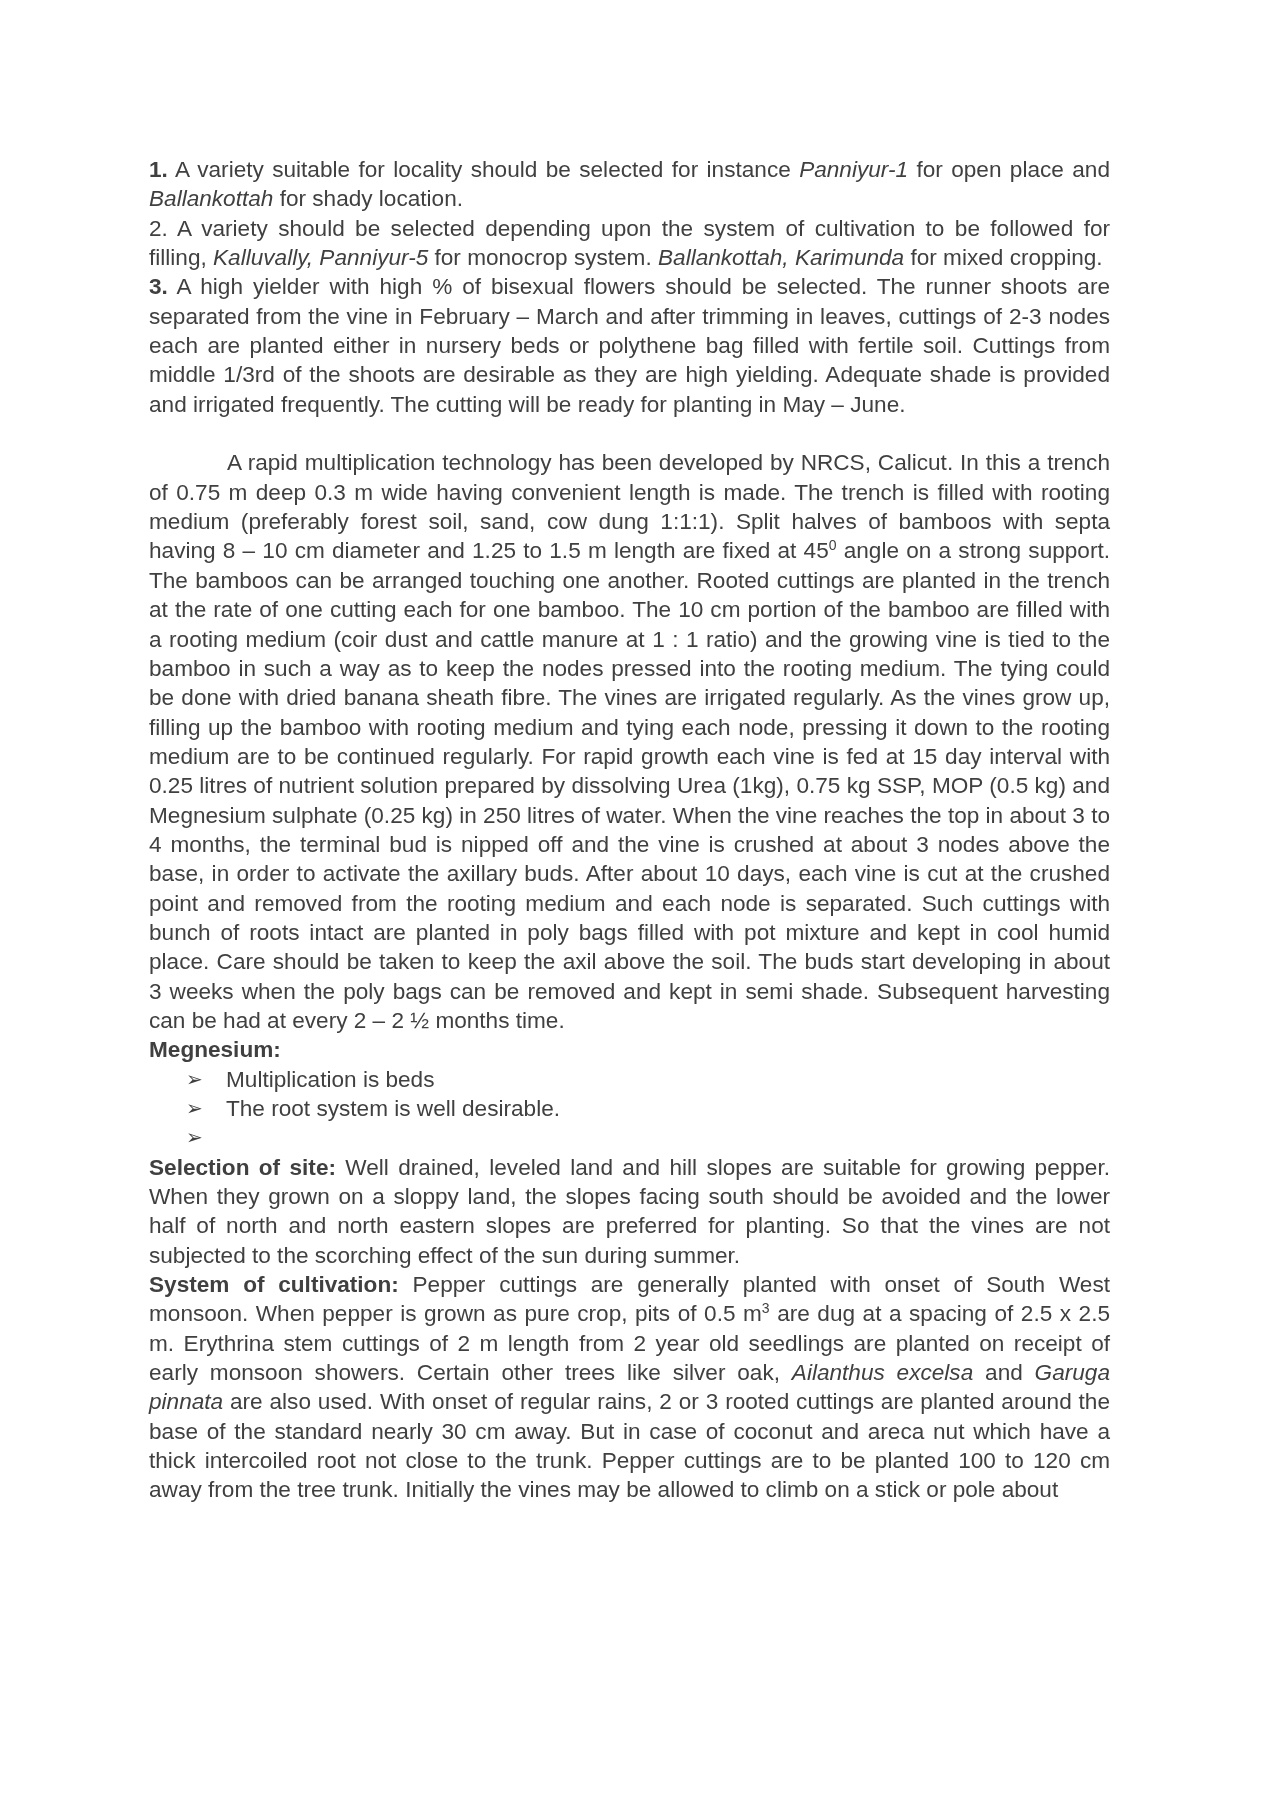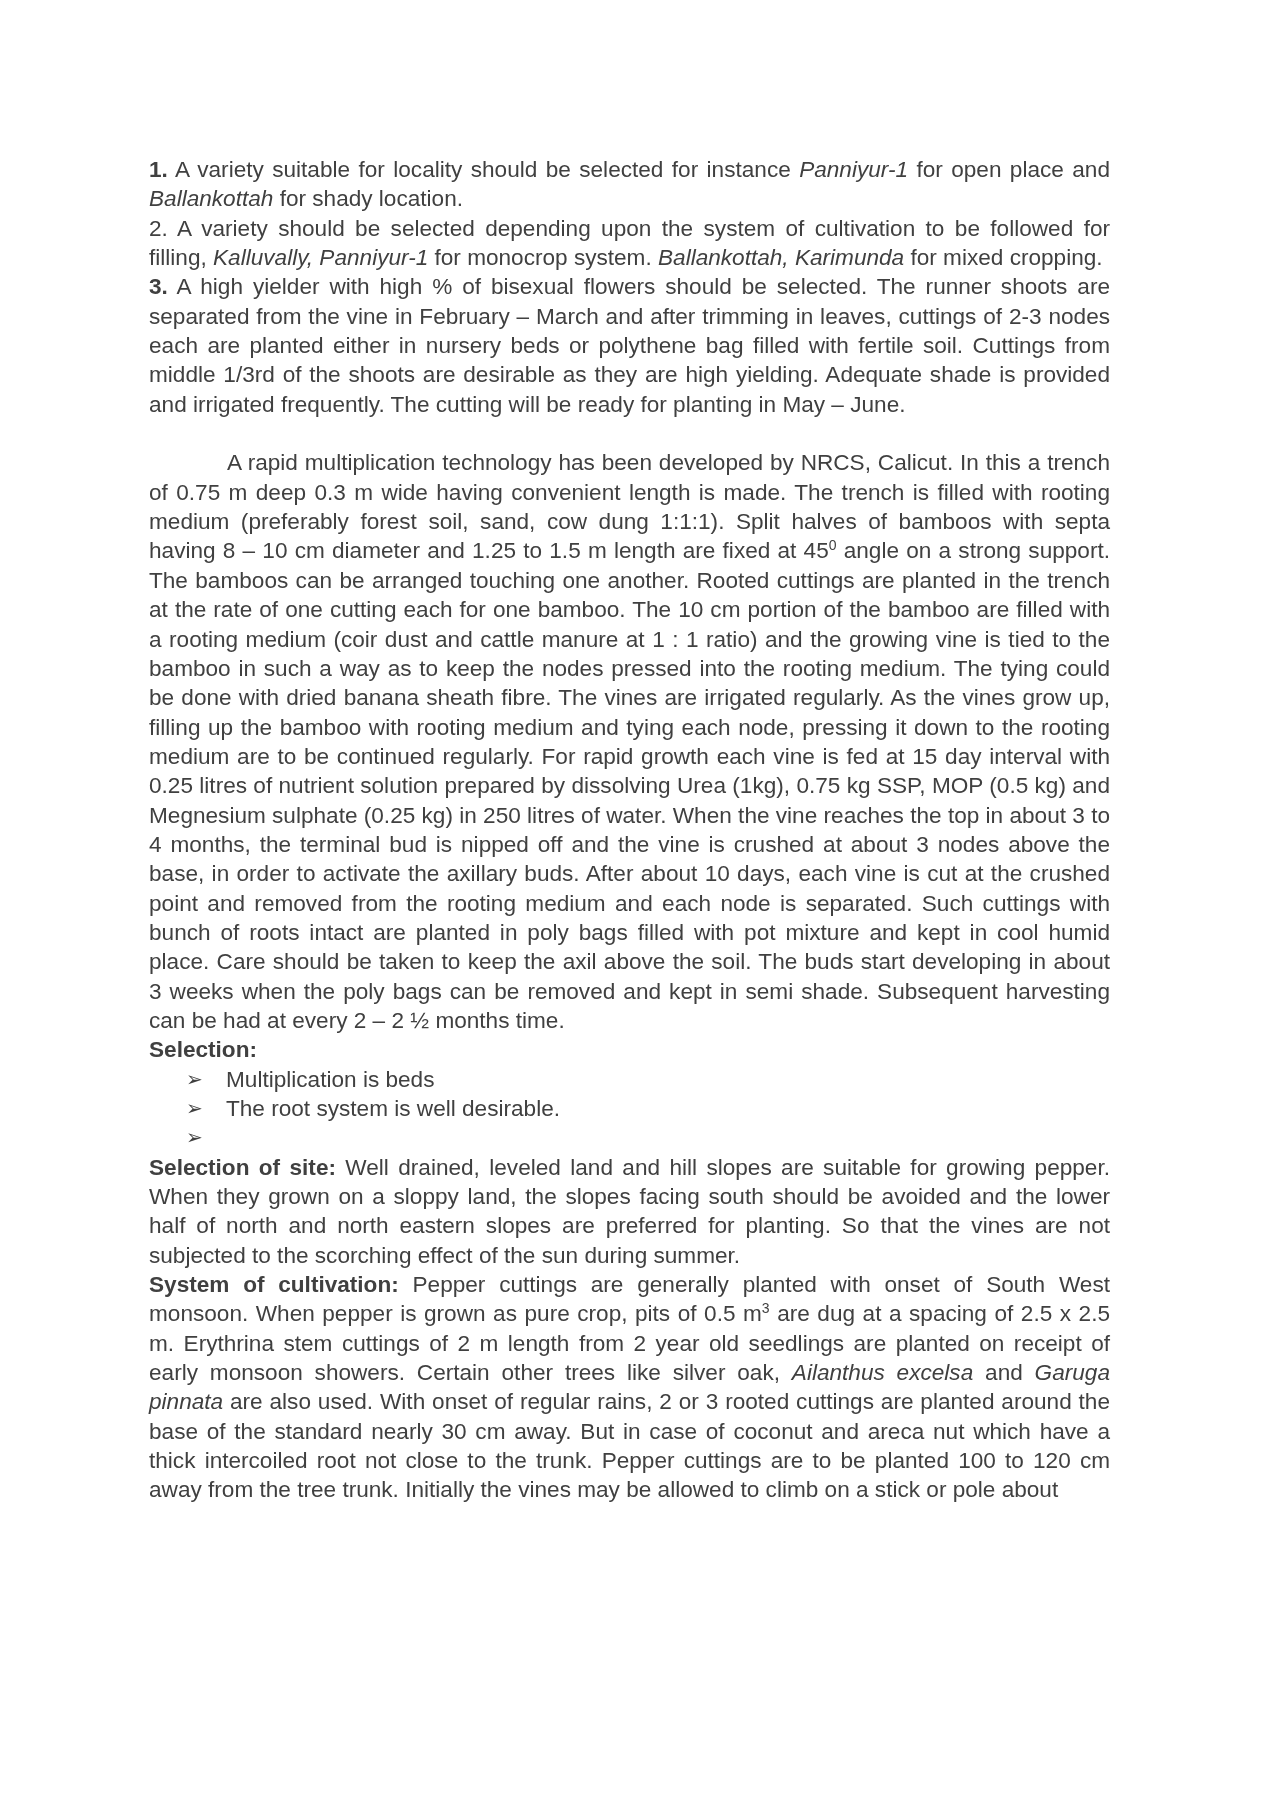--- a/index.html
+++ b/index.html
@@ -35,7 +35,7 @@
 
   <p class="last-line-left"><b>1.</b><span> A variety suitable for locality should be selected for instance </span><i>Panniyur-1</i><span> for open place and </span><i>Ballankottah</i><span> for shady location.</span></p>
 
-  <p class="last-line-left"><span>2.</span><span> A variety should be selected depending upon the system of cultivation to be followed for filling, </span><i>Kalluvally, Panniyur-1</i><span> for monocrop system. </span><i>Ballankottah, Karimunda</i><span> for mixed cropping.</span></p>
+  <p class="last-line-left"><span>2.</span><span> A variety should be selected depending upon the system of cultivation to be followed for filling, </span><i>Kalluvally, Panniyur-5</i><span> for monocrop system. </span><i>Ballankottah, Karimunda</i><span> for mixed cropping.</span></p>
 
   <p class="last-line-left"><b>3.</b><span> A high yielder with high % of bisexual flowers should be selected. The runner shoots are separated from the vine in February – March and after trimming in leaves, cuttings of 2-3 nodes each are planted either in nursery beds or polythene bag filled with fertile soil. Cuttings from middle 1/3rd of the shoots are desirable as they are high yielding. Adequate shade is provided and irrigated frequently. The cutting will be ready for planting in May – June.</span></p>
 

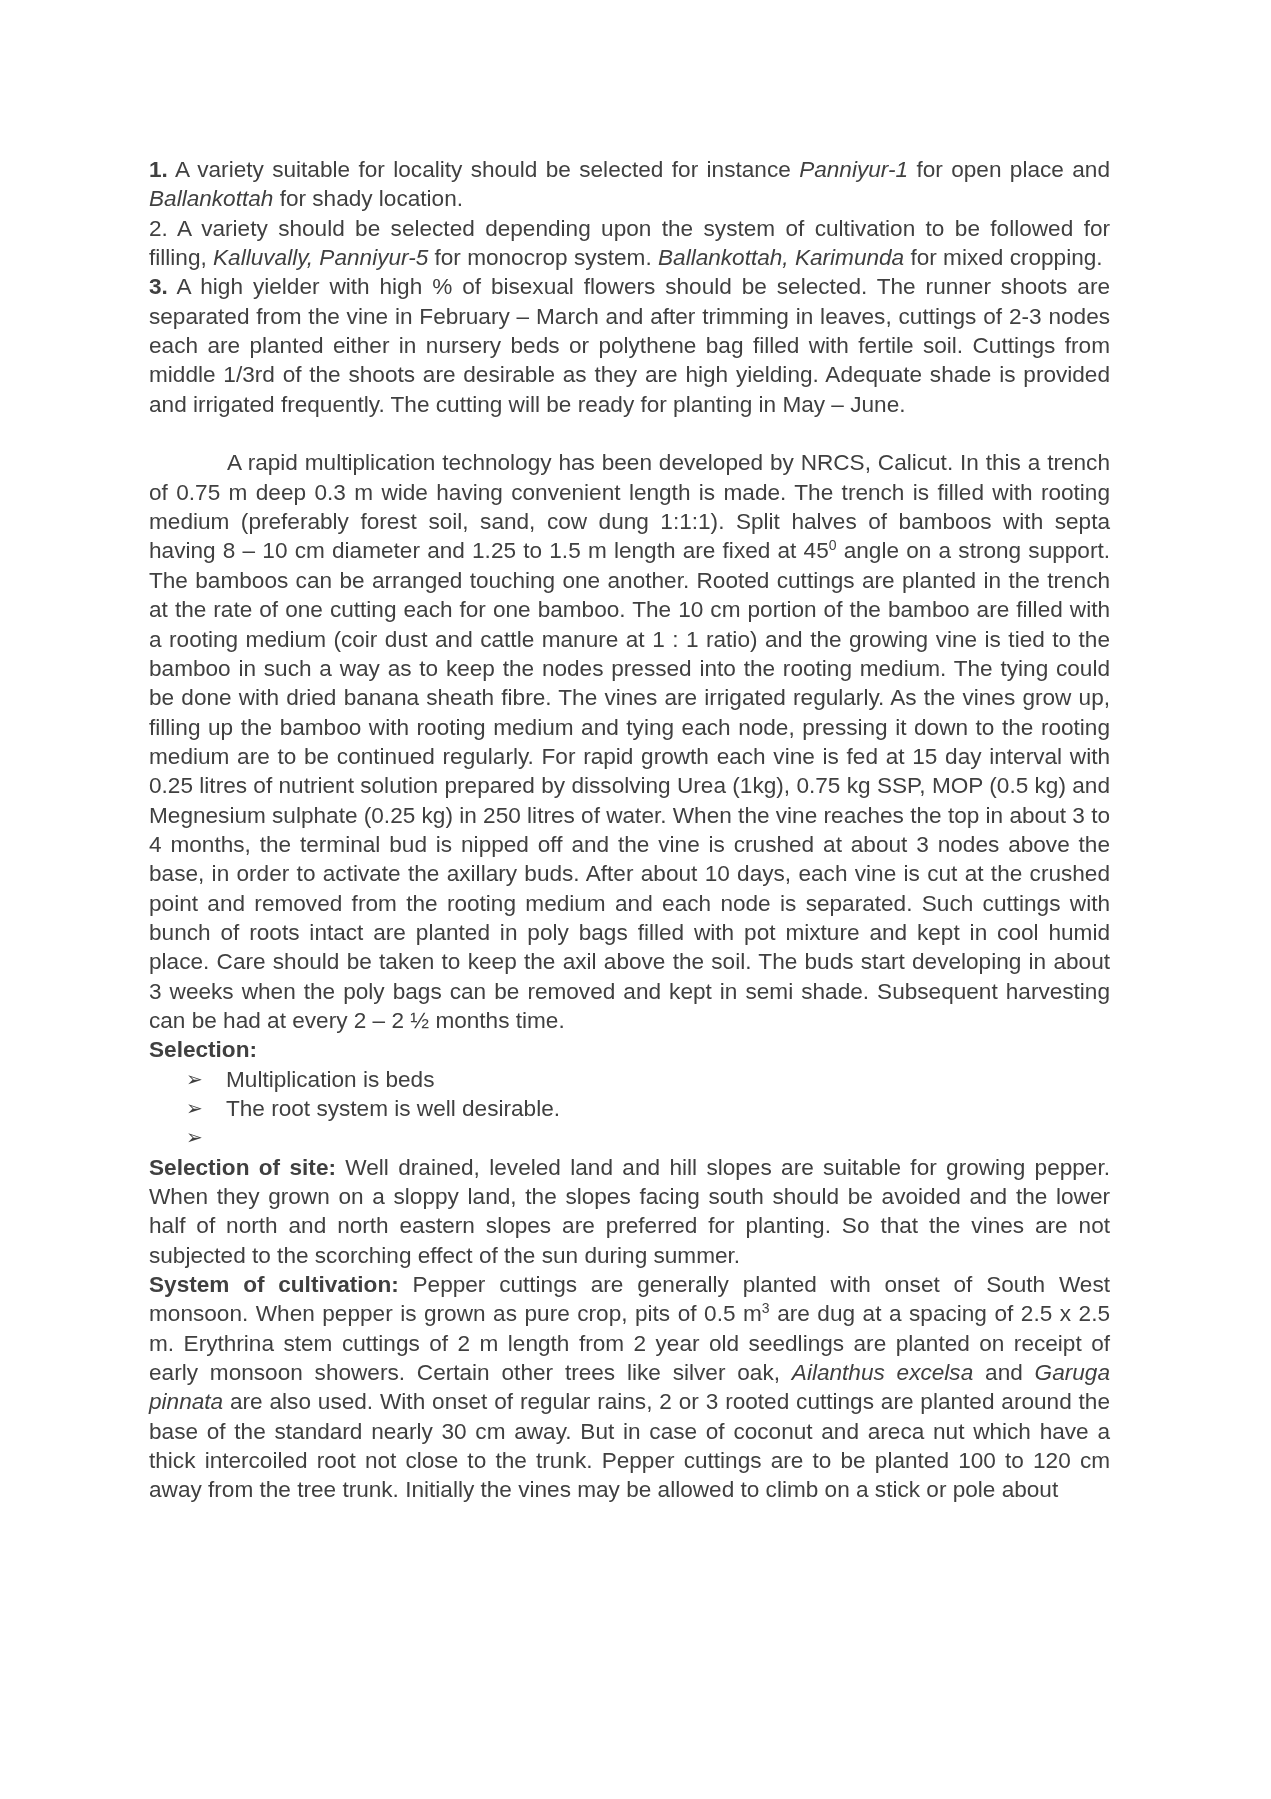--- a/index.html
+++ b/index.html
@@ -43,7 +43,7 @@
 
   <p class="indent last-line-left"><span>A rapid multiplication technology has been developed by NRCS, Calicut. In this a trench of 0.75 m deep 0.3 m wide having convenient length is made. The trench is filled with rooting medium (preferably forest soil, sand, cow dung 1:1:1). Split halves of bamboos with septa having 8 – 10 cm diameter and 1.25 to 1.5 m length are fixed at 45</span><sup>0</sup><span> angle on a strong support. The bamboos can be arranged touching one another. Rooted cuttings are planted in the trench at the rate of one cutting each for one bamboo. The 10 cm portion of the bamboo are filled with a rooting medium (coir dust and cattle manure at 1 : 1 ratio) and the growing vine is tied to the bamboo in such a way as to keep the nodes pressed into the rooting medium. The tying could be done with dried banana sheath fibre. The vines are irrigated regularly. As the vines grow up, filling up the bamboo with rooting medium and tying each node, pressing it down to the rooting medium are to be continued regularly. For rapid growth each vine is fed at 15 day interval with 0.25 litres of nutrient solution prepared by dissolving Urea (1kg), 0.75 kg SSP, MOP (0.5 kg) and Megnesium sulphate (0.25 kg) in 250 litres of water. When the vine reaches the top in about 3 to 4 months, the terminal bud is nipped off and the vine is crushed at about 3 nodes above the base, in order to activate the axillary buds. After about 10 days, each vine is cut at the crushed point and removed from the rooting medium and each node is separated. Such cuttings with bunch of roots intact are planted in poly bags filled with pot mixture and kept in cool humid place. Care should be taken to keep the axil above the soil. The buds start developing in about 3 weeks when the poly bags can be removed and kept in semi shade. Subsequent harvesting can be had at every 2 – 2 ½ months time.</span></p>
 
-  <p><b>Selection:</b></p>
+  <p><b>Megnesium:</b></p>
   <ul class="bullets">
     <li><span class="arrow">➢</span><span>Multiplication is beds</span></li>
     <li><span class="arrow">➢</span><span>The root system is well desirable.</span></li>

